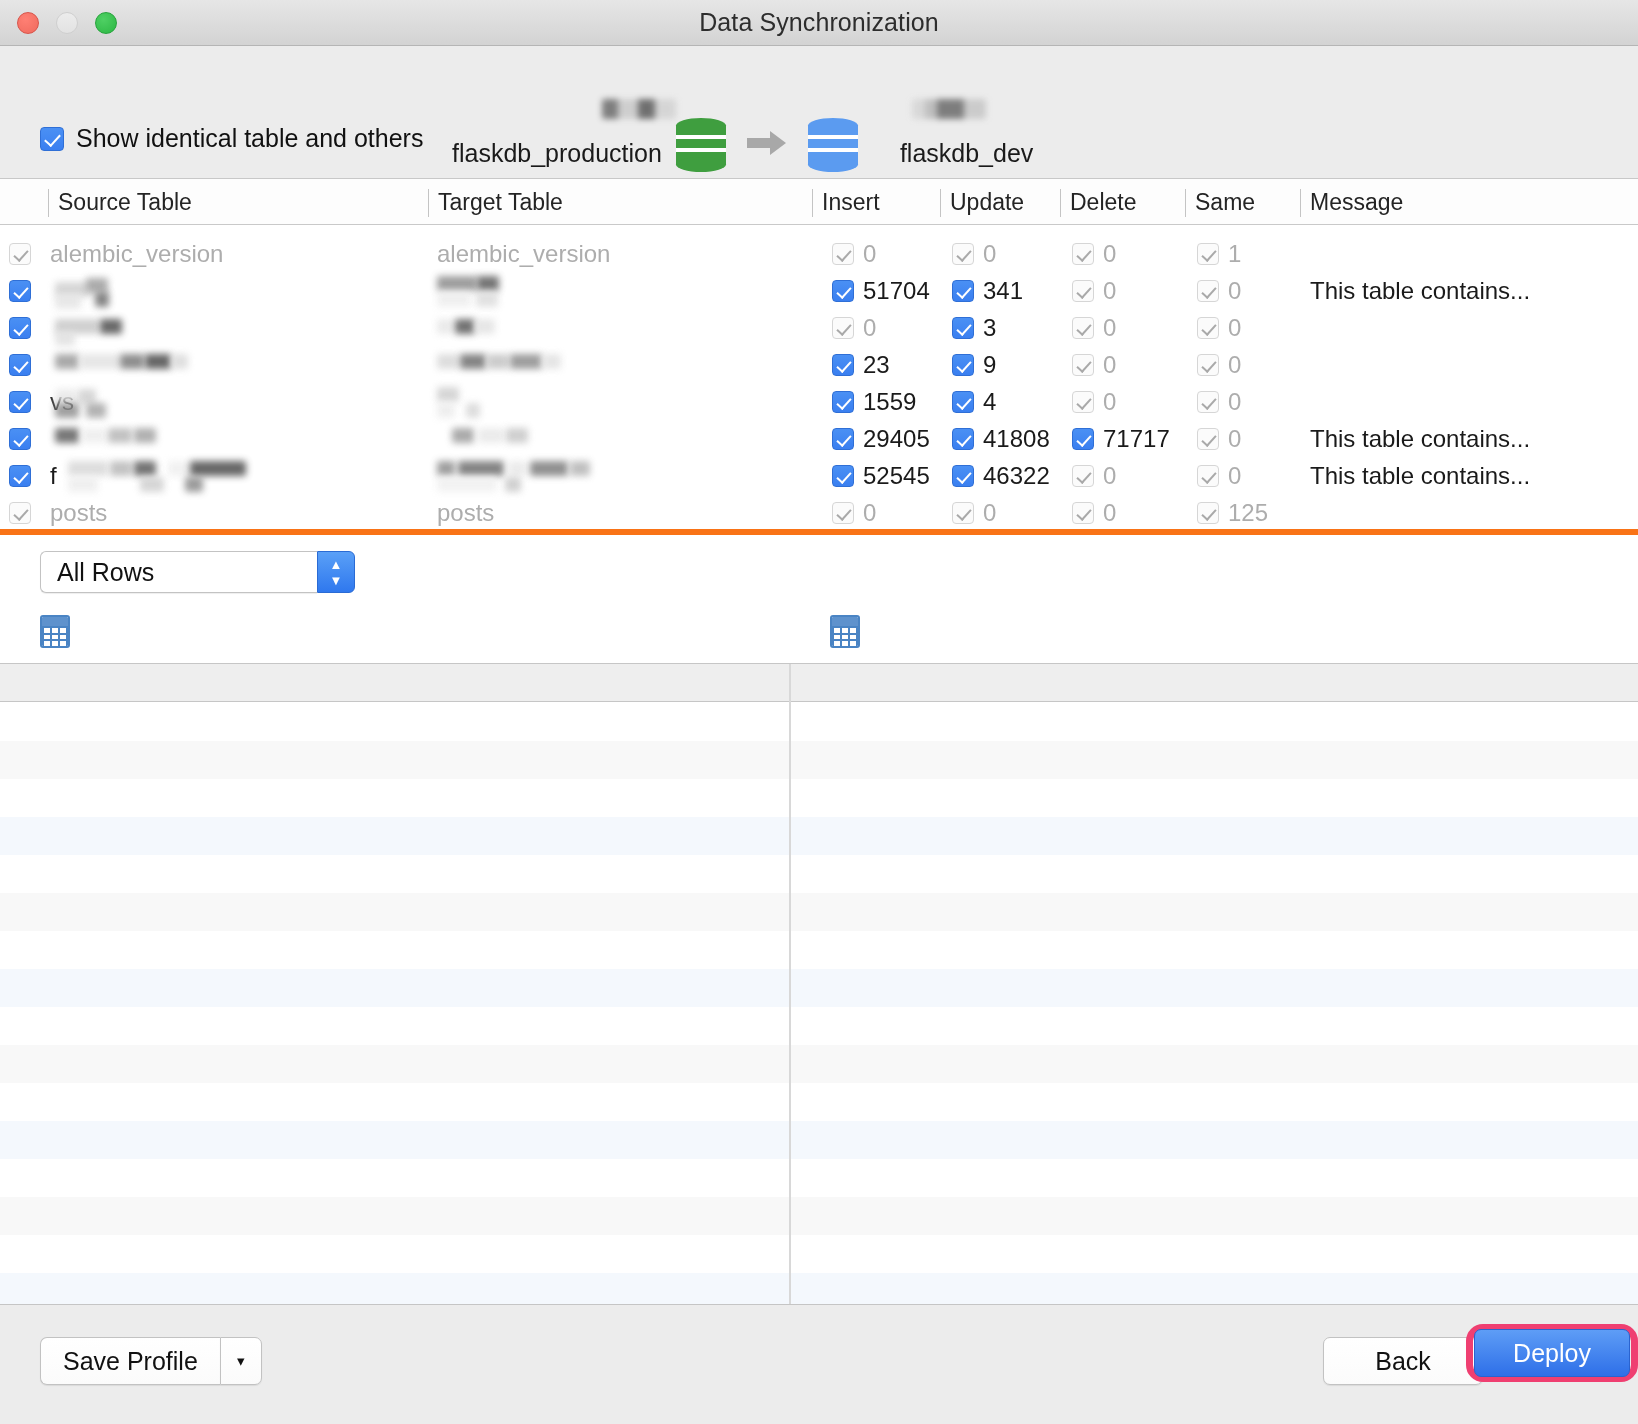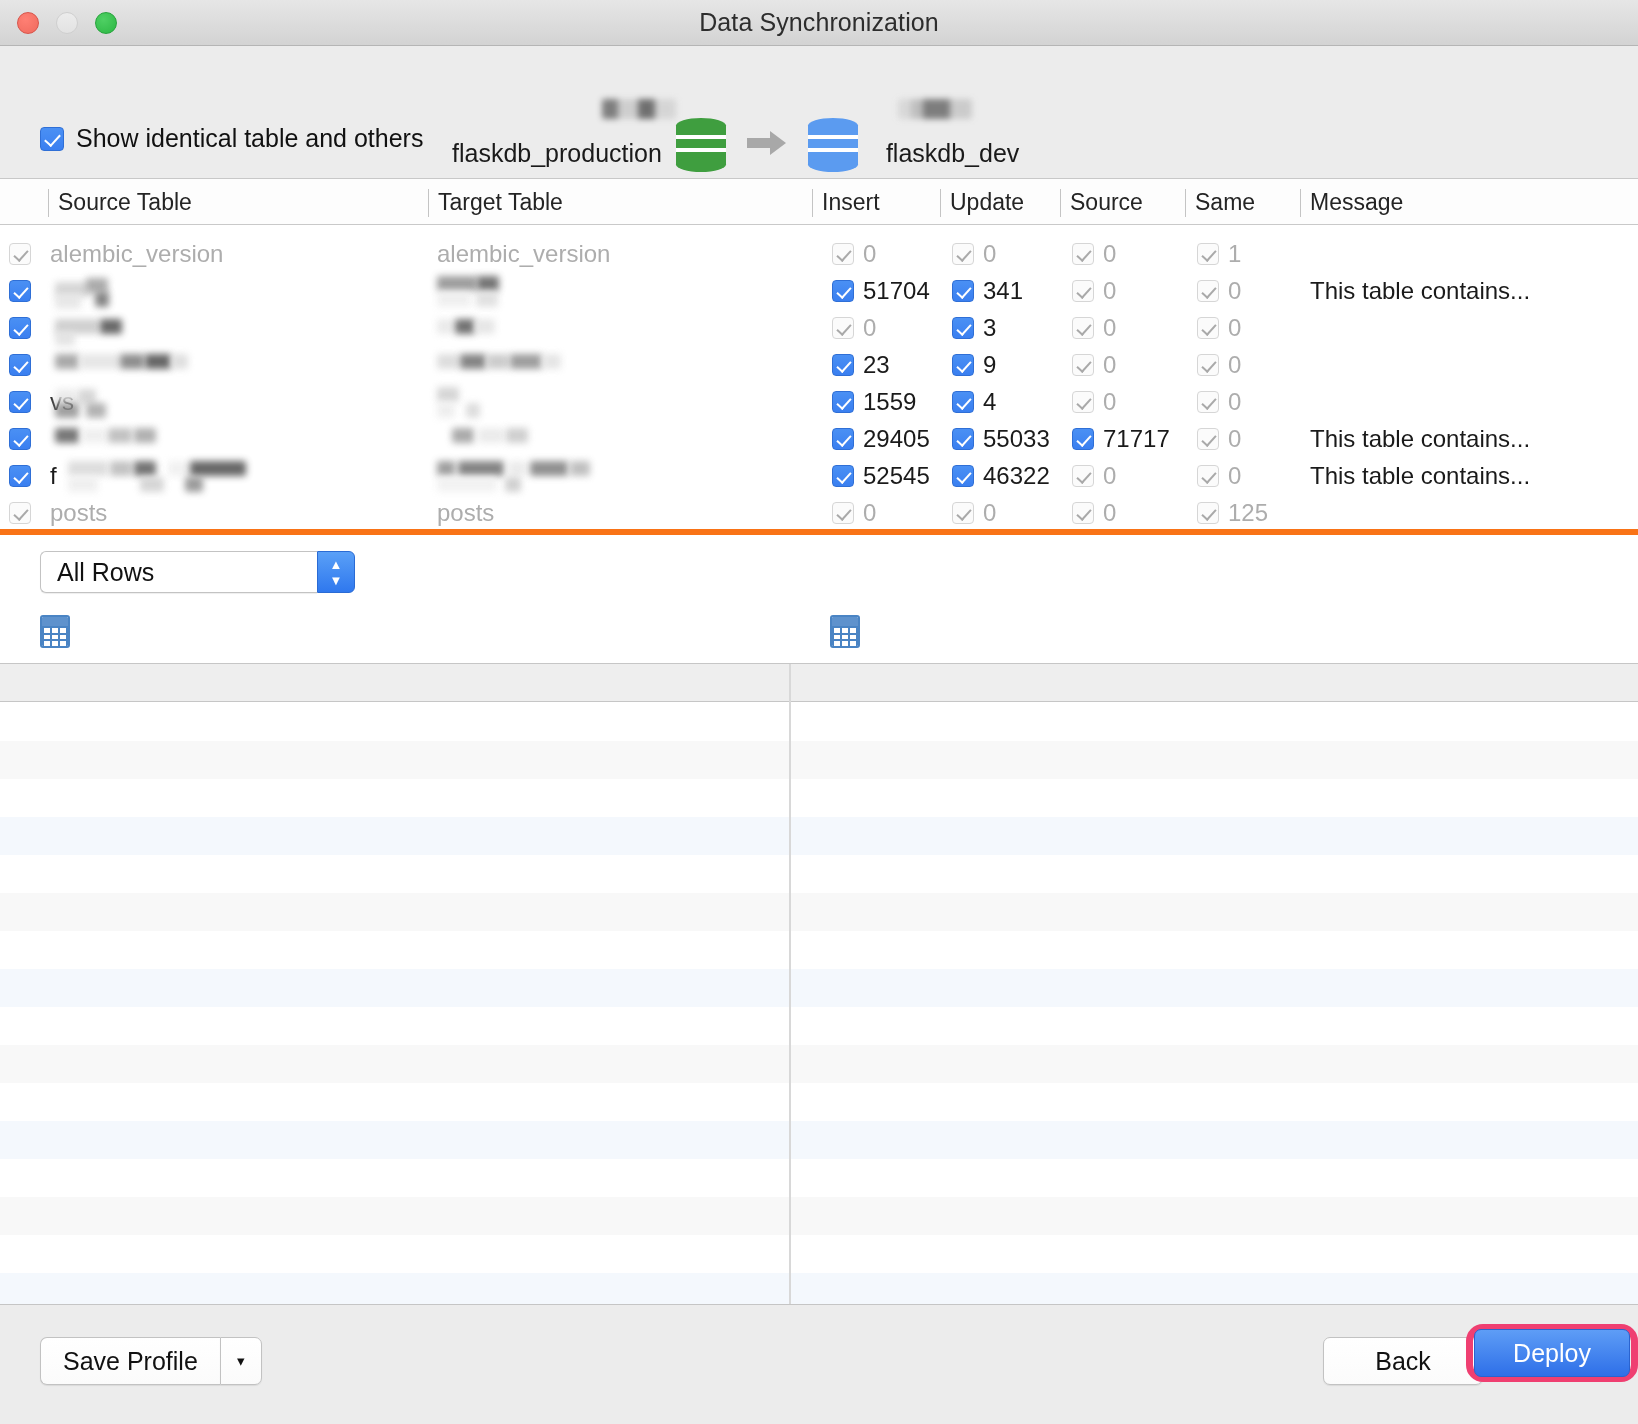--- a/index.html
+++ b/index.html
@@ -276,7 +276,7 @@
           <div class="ring" style="top:17px;"></div>
           <div class="ring" style="top:30px;"></div>
         </div>
-        <div style="position:relative; margin-left:14px;">
+        <div style="position:relative; margin-left:28px;">
           <div class="blurchip" style="left:12px; top:-42px; width:74px; background:linear-gradient(90deg,#d5d5d5 0 18%,#b7b7b7 18% 34%,#6a6a6a 34% 70%,#c6c6c6 70% 100%);"></div>
           <div class="dbname">flaskdb_dev</div>
         </div>

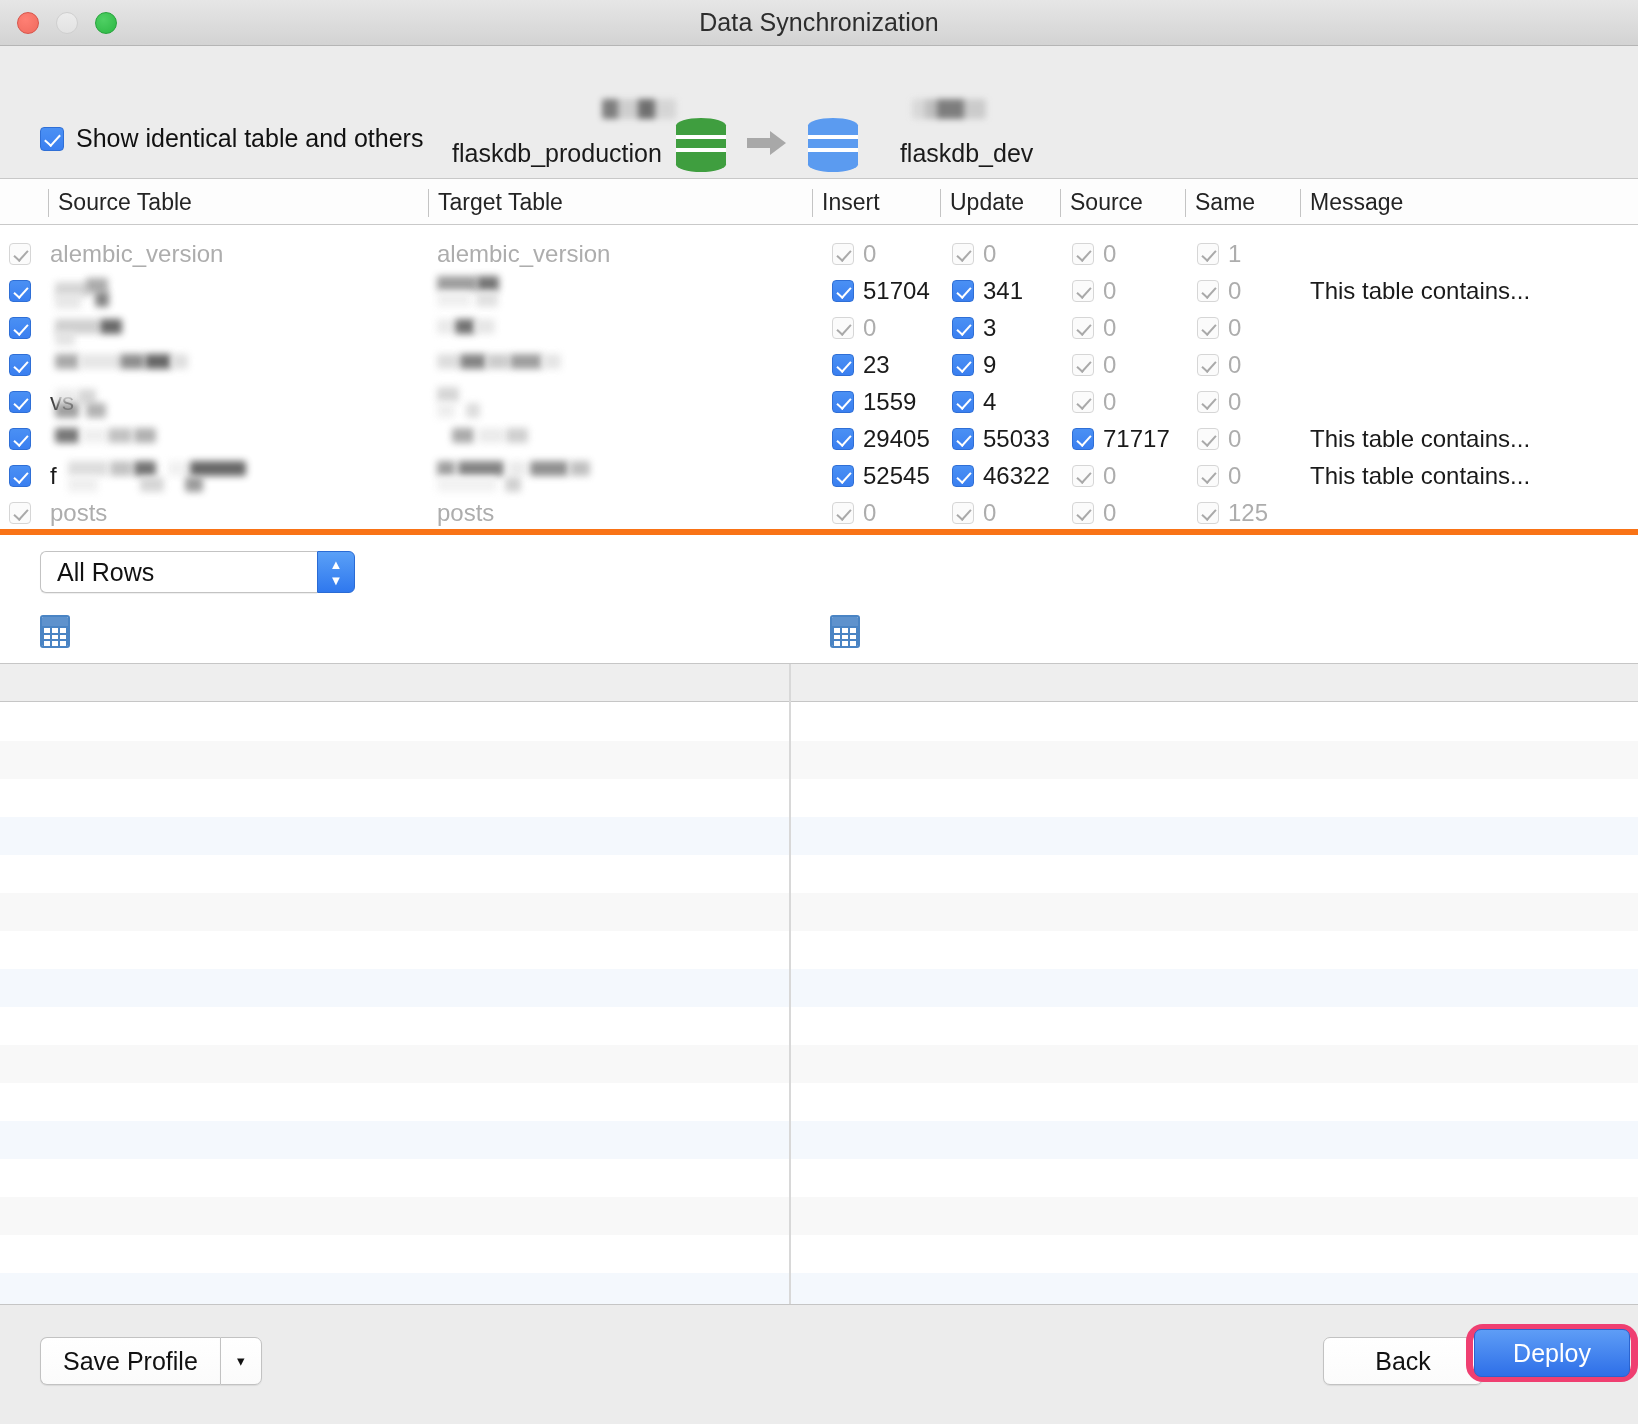--- a/index.html
+++ b/index.html
@@ -290,7 +290,7 @@
     <div class="th" style="left:428px;">Target Table</div>
     <div class="th" style="left:812px;">Insert</div>
     <div class="th" style="left:940px;">Update</div>
-    <div class="th" style="left:1060px;">Source</div>
+    <div class="th" style="left:1060px;">Delete</div>
     <div class="th" style="left:1185px;">Same</div>
     <div class="th" style="left:1300px;">Message</div>
   </div>

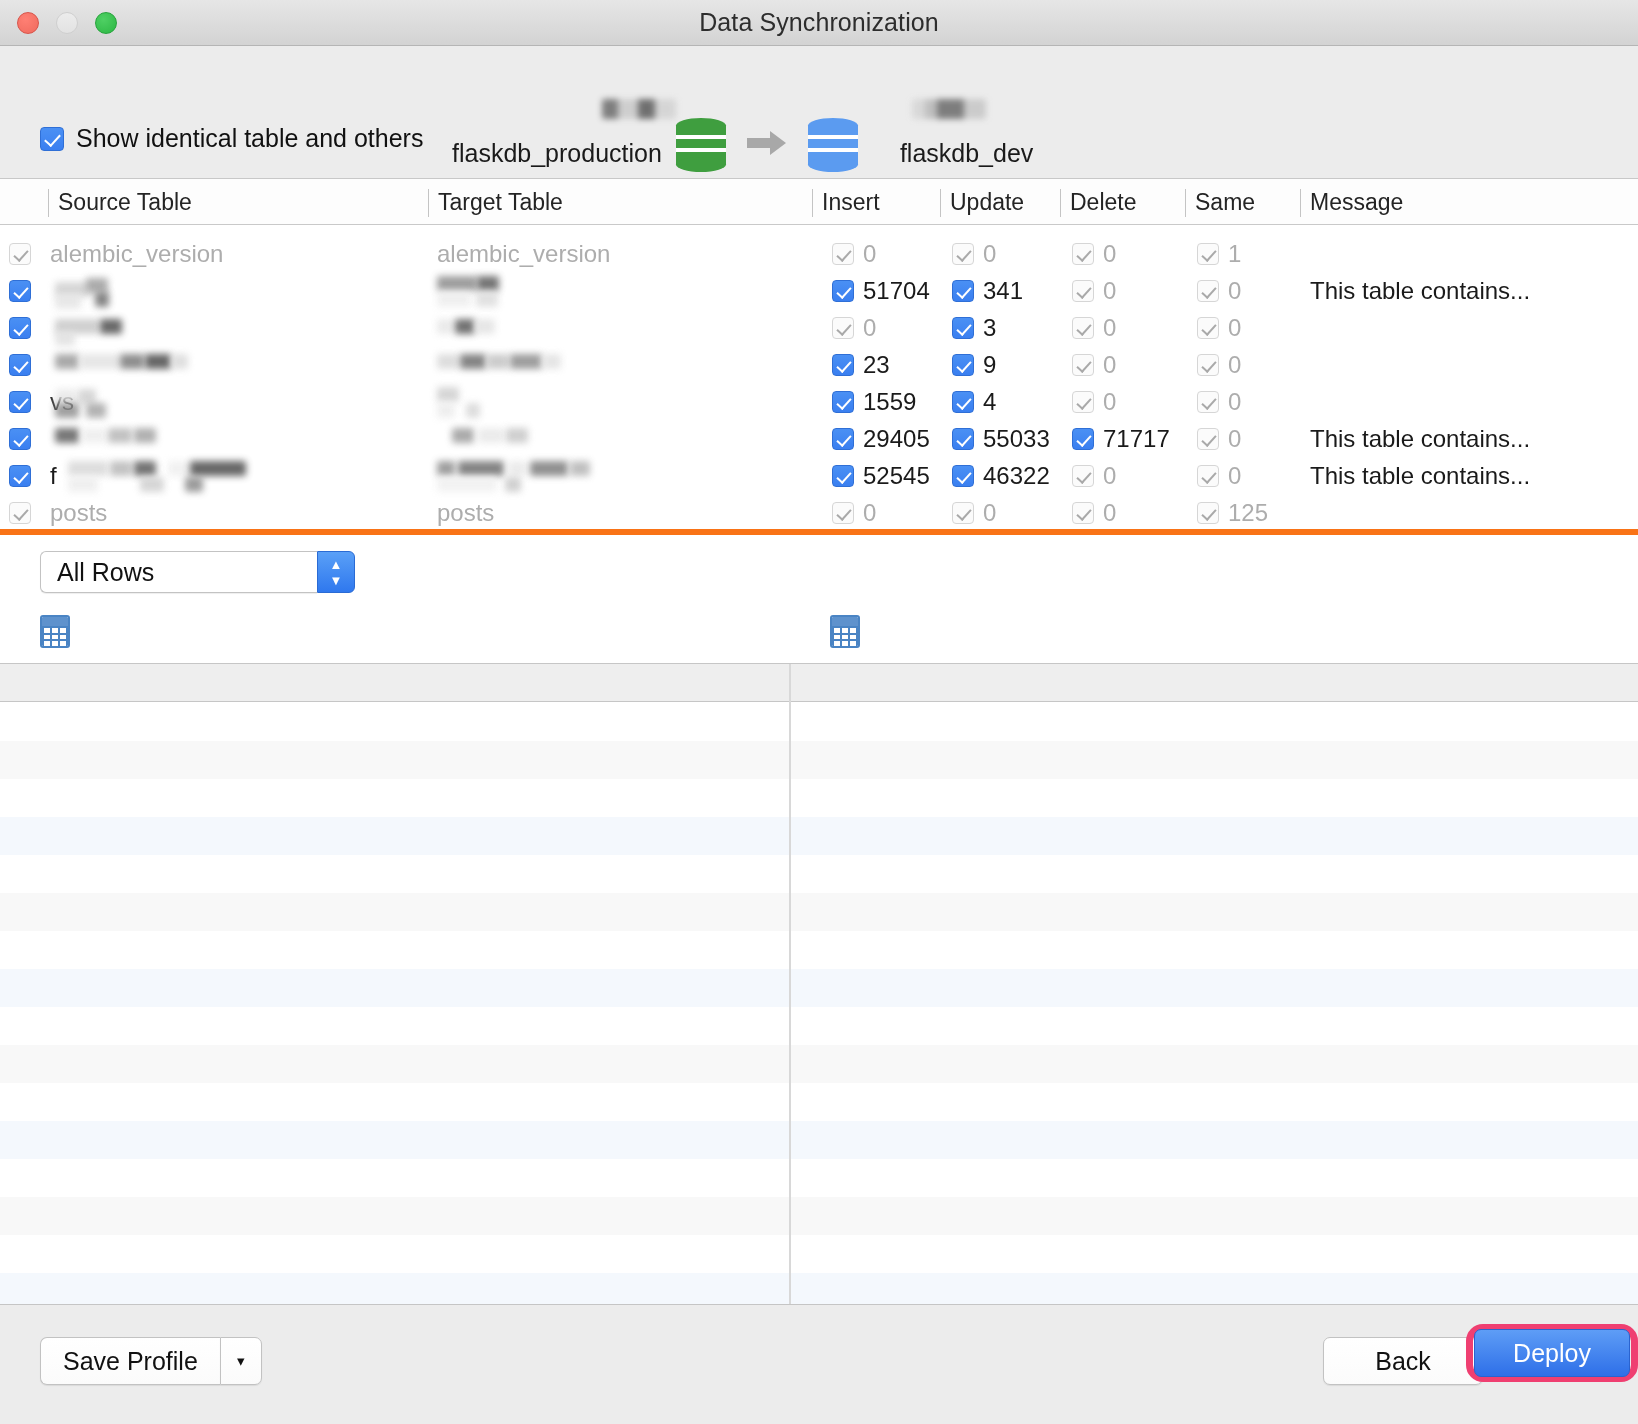--- a/index.html
+++ b/index.html
@@ -462,7 +462,7 @@
         </div>
         <div class="cell numcell" style="left: 952px;">
           <div class="cb-s on"></div>
-          <span class="dark">55033</span>
+          <span class="dark">41808</span>
         </div>
         <div class="cell numcell" style="left: 1072px;">
           <div class="cb-s on"></div>

